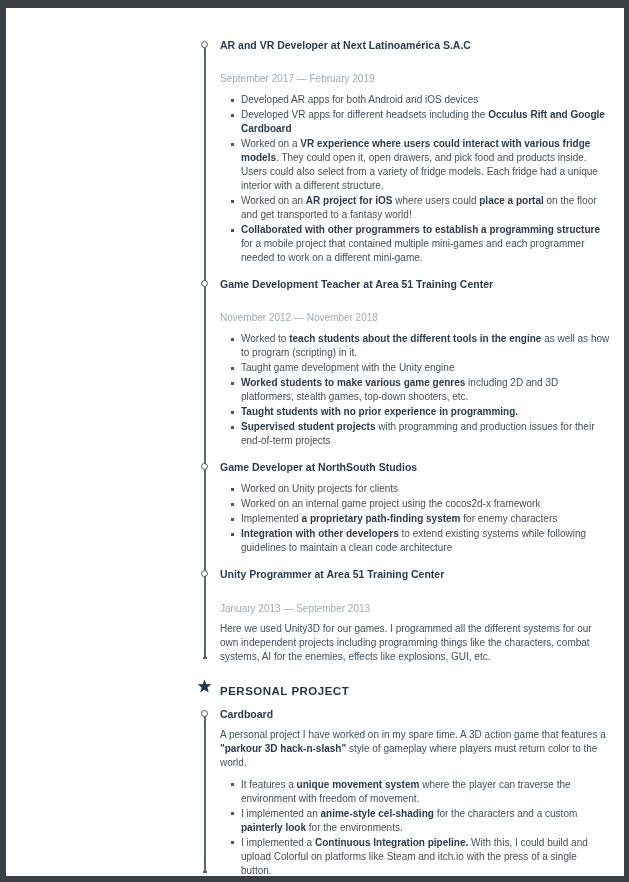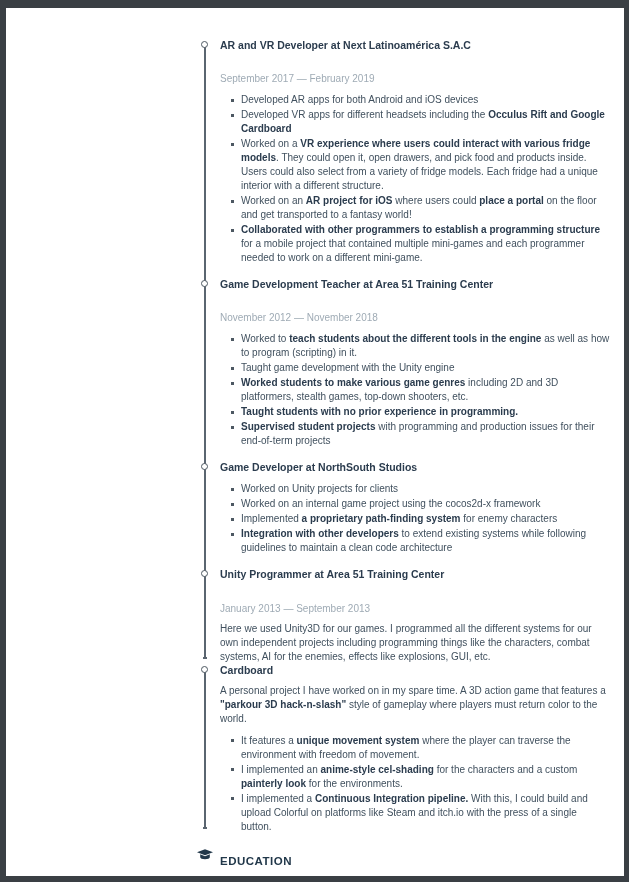--- a/index.html
+++ b/index.html
@@ -106,6 +106,11 @@
           </div>
         </div>
         <div class="section">
+          <div class="section-header"><span class="section-icon">
+              <svg viewBox="0 0 16 16" width="15" height="15">
+                <path d="M8 0.6 L9.9 5.4 L15.2 5.7 L11.1 9.1 L12.5 14.3 L8 11.4 L3.5 14.3 L4.9 9.1 L0.8 5.7 L6.1 5.4 Z" fill="#22384a"></path>
+              </svg>
+            </span><span class="section-title">PERSONAL PROJECT</span></div>
           <div class="entries">
             <span class="timeline-line"></span>
             <div class="entry">

